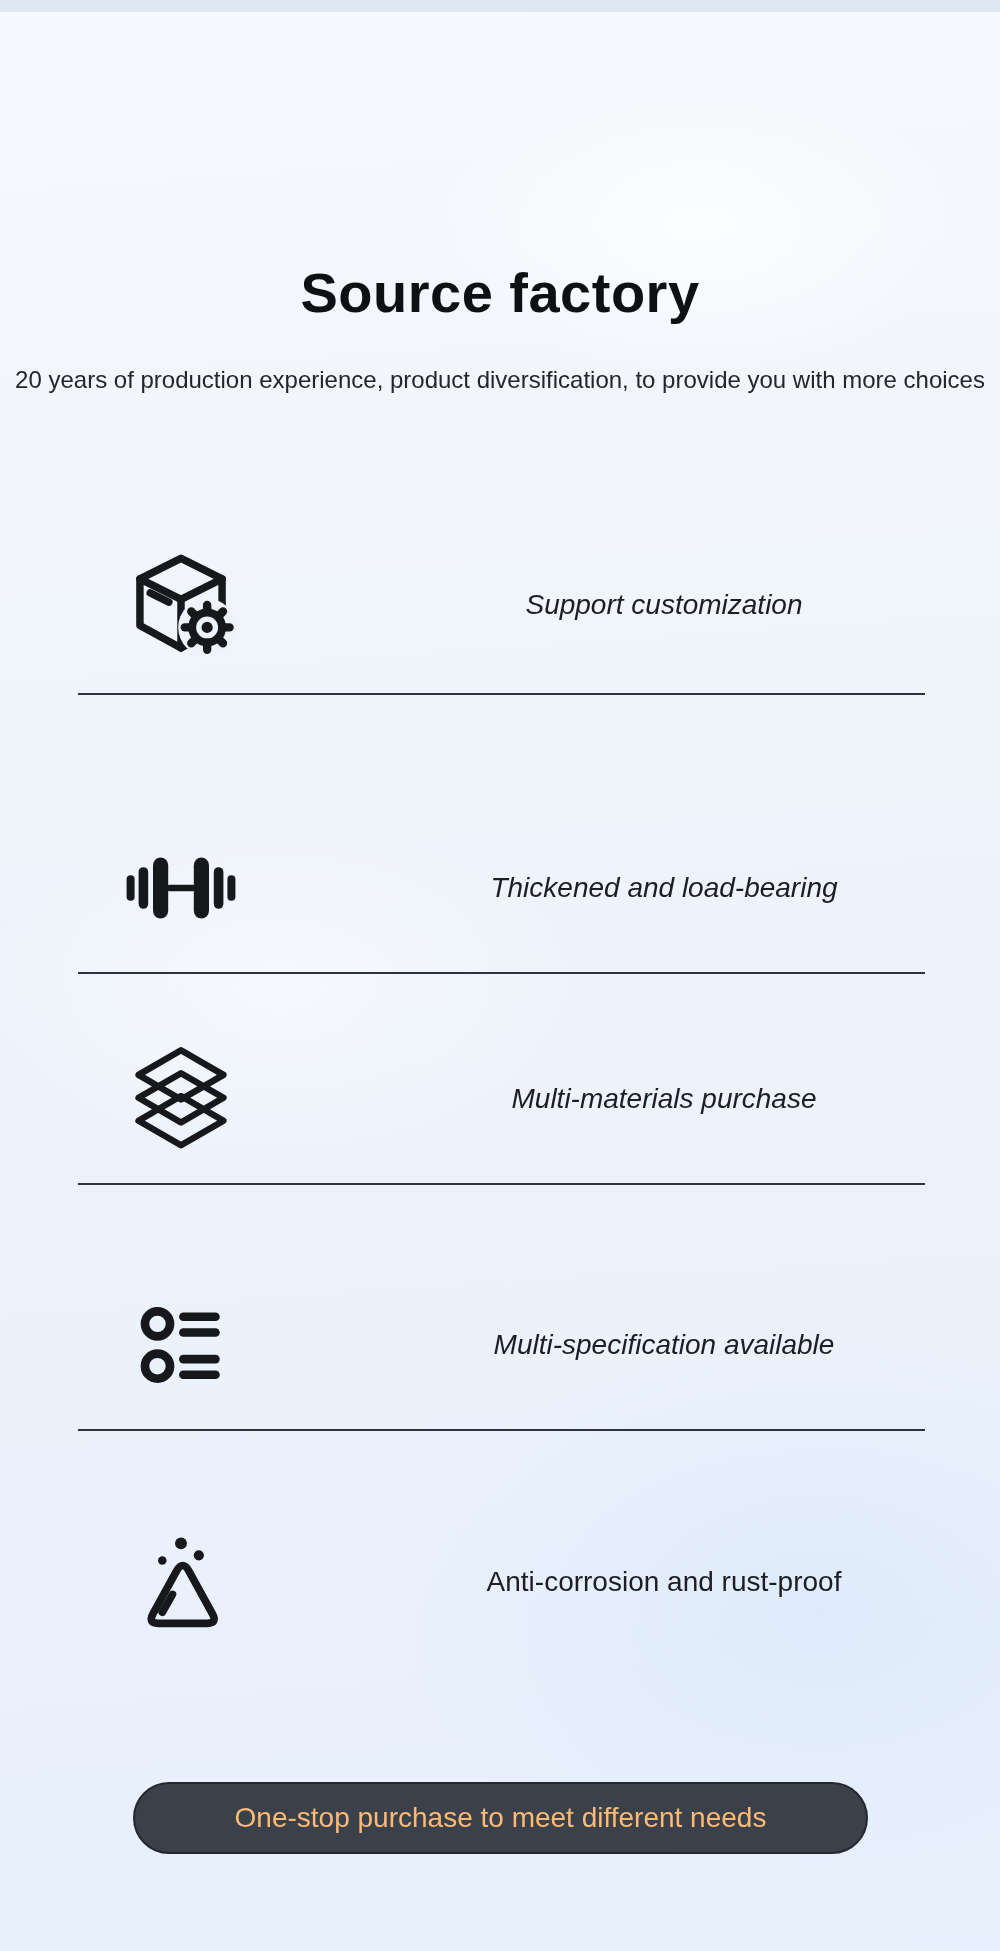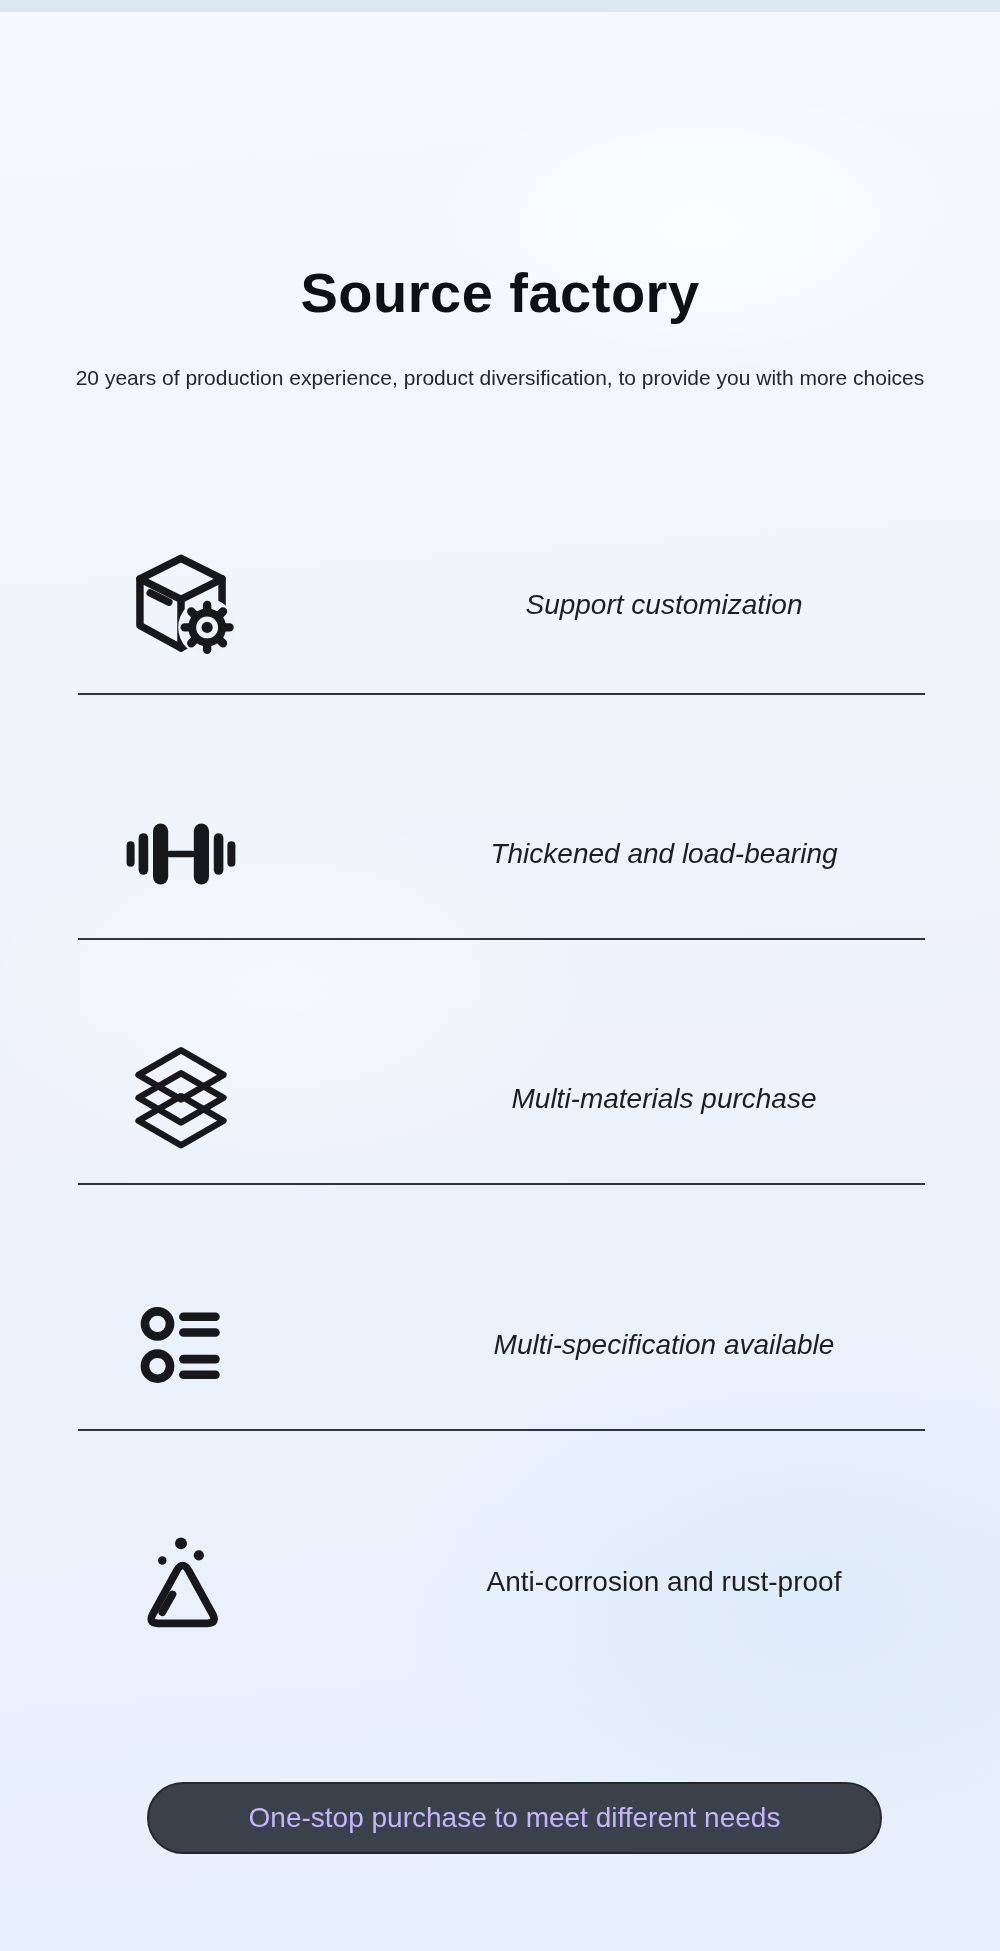--- a/index.html
+++ b/index.html
@@ -40,7 +40,7 @@
     top: 354px;
     left: 0; right: 0;
     text-align: center;
-    font-size: 21px;
+    font-size: 24px;
     font-weight: 400;
     color: #24262b;
   }

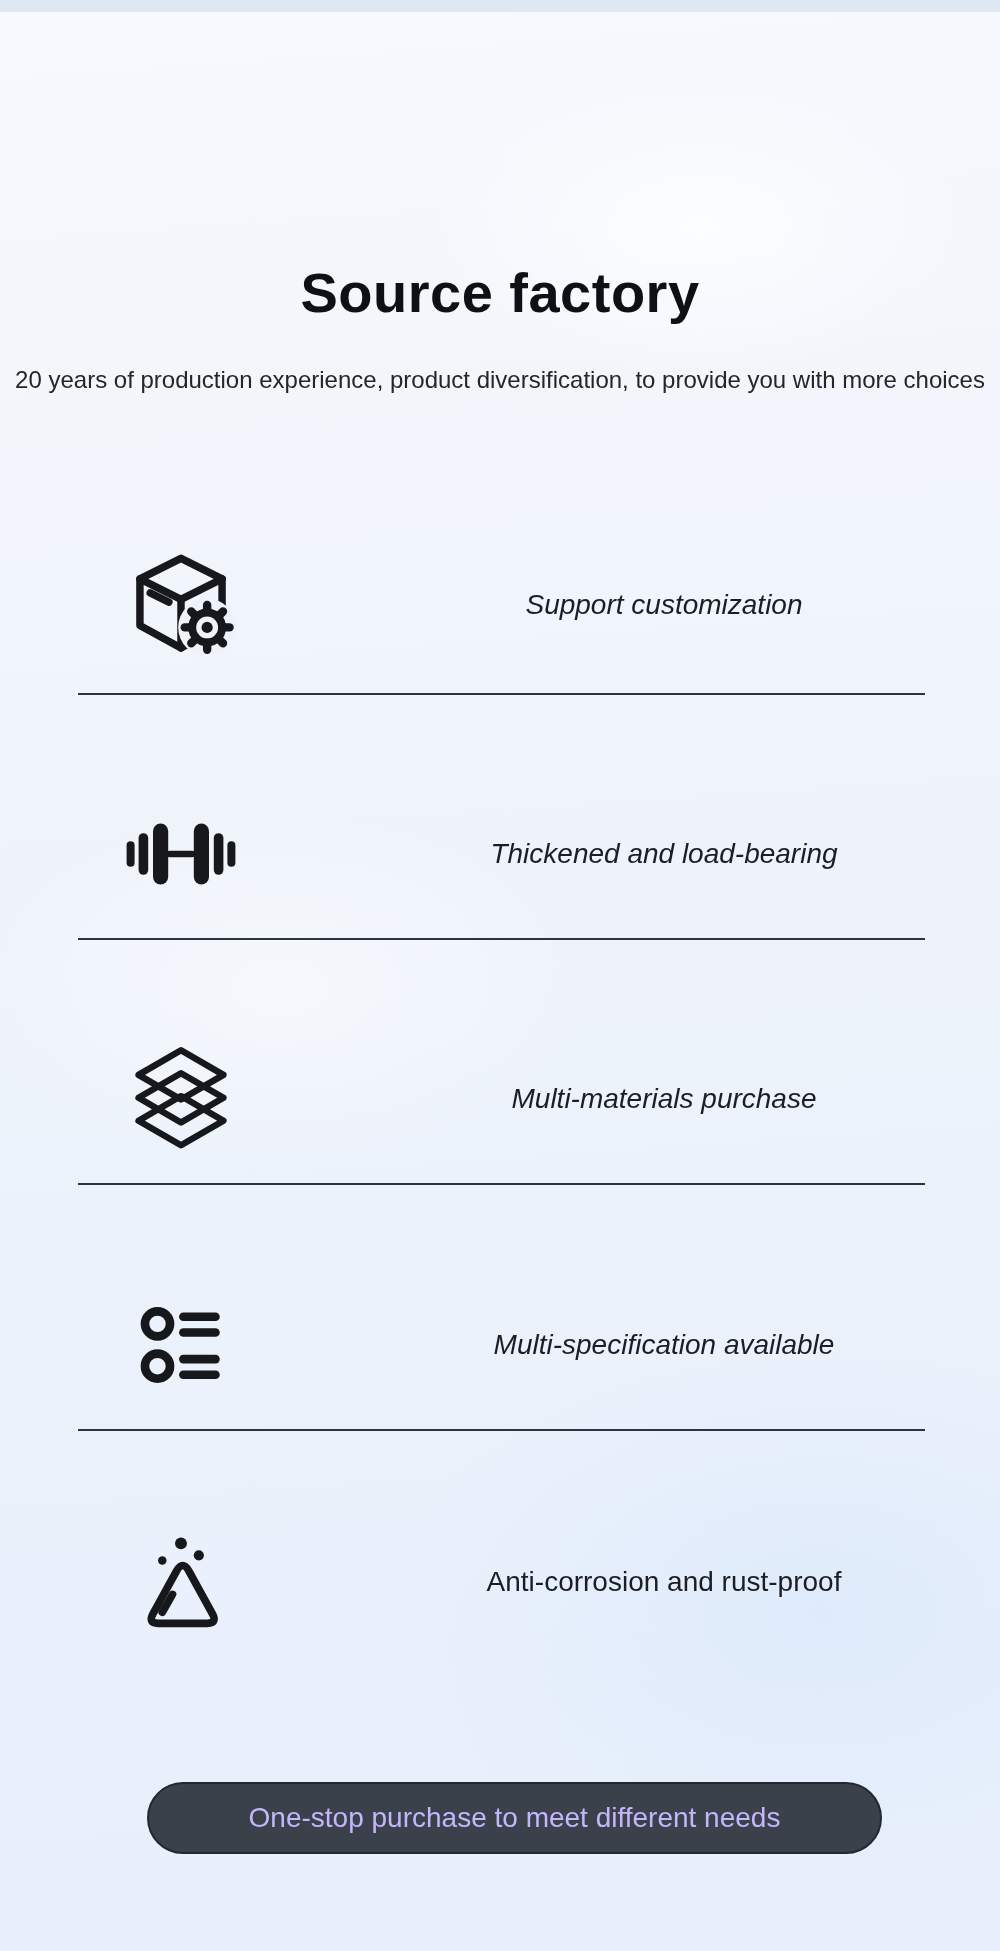--- a/index.html
+++ b/index.html
@@ -53,7 +53,7 @@
   }
   .feature-row.has-divider { border-bottom: 2px solid #2e343d; font-style: italic; }
   .row-1 { top: 505px;  height: 176px; }
-  .row-2 { top: 758px;  height: 168px; }
+  .row-2 { top: 792px;  height: 168px; }
   .row-3 { top: 1003px; height: 168px; }
   .row-4 { top: 1249px; height: 168px; }
   .row-5 { top: 1490px; height: 160px; }

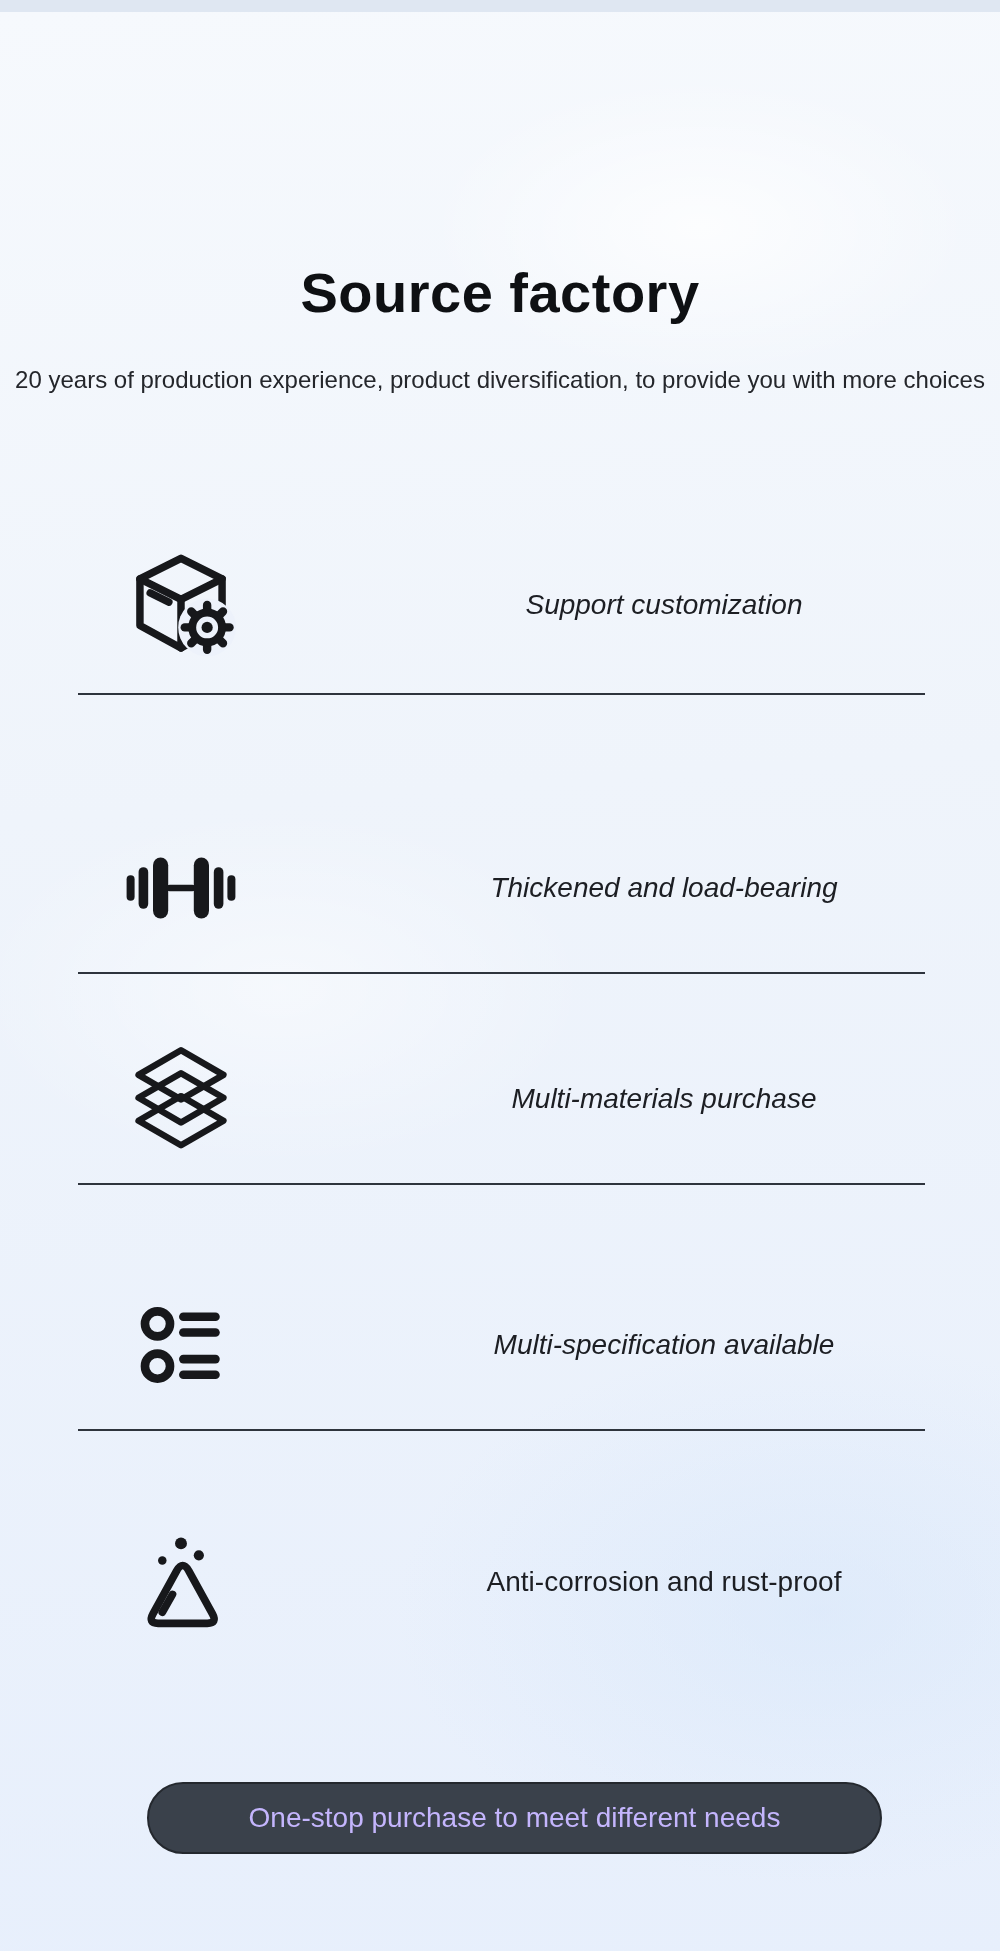--- a/index.html
+++ b/index.html
@@ -75,7 +75,7 @@
   }
   .cta-button {
     position: absolute;
-    left: 147px;
+    left: 133px;
     top: 1770px;
     width: 735px;
     height: 72px;
@@ -83,7 +83,7 @@
     border-radius: 36px;
     background: #3a414b;
     border: 2px solid #24282e;
-    color: #c4b5fd;
+    color: #fdba74;
     font-size: 28px;
     display: flex;
     align-items: center;

